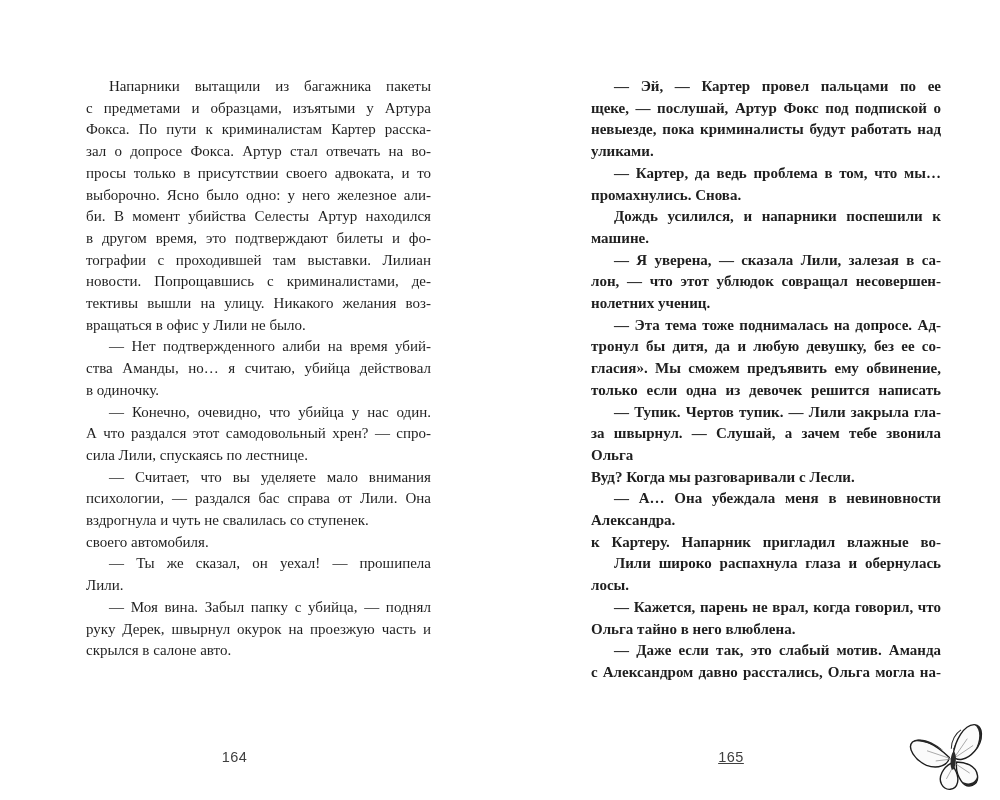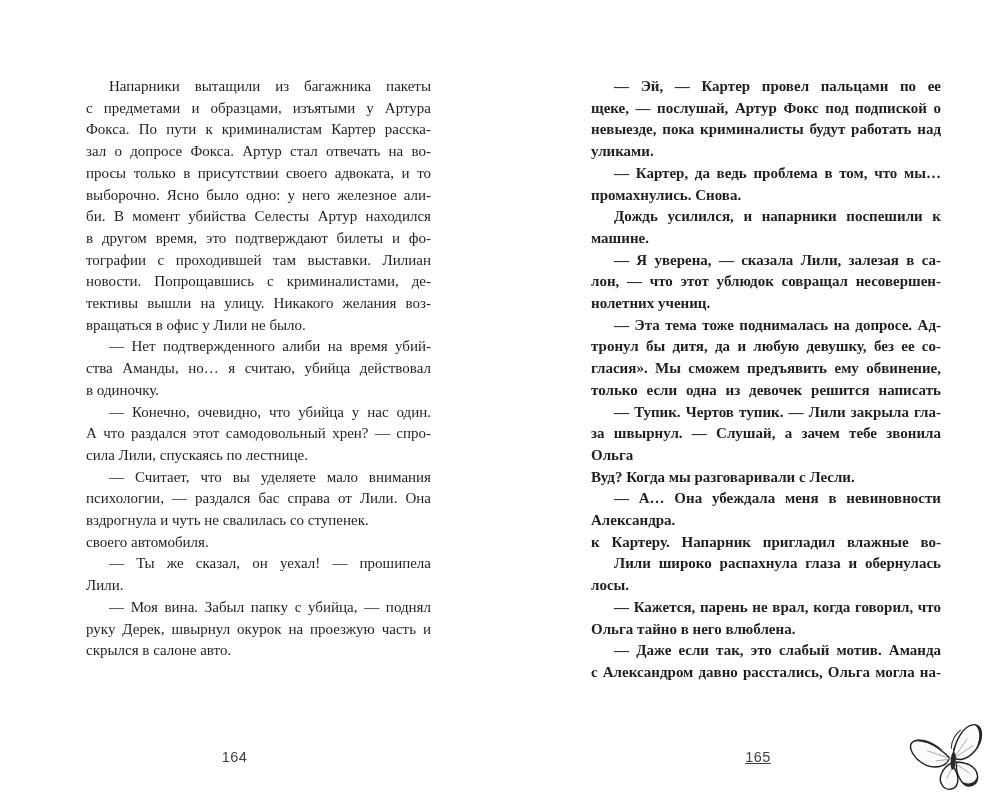--- a/index.html
+++ b/index.html
@@ -49,7 +49,7 @@
     margin-top: 7px;
   }
   #left-page-number  { left: 50px;  width: 369px; }
-  #right-page-number { left: 571px; width: 374px; text-decoration: underline; }
+  #right-page-number { left: 544px; width: 374px; text-decoration: underline; }
   #butterfly {
     position: absolute;
     left: 909px;

